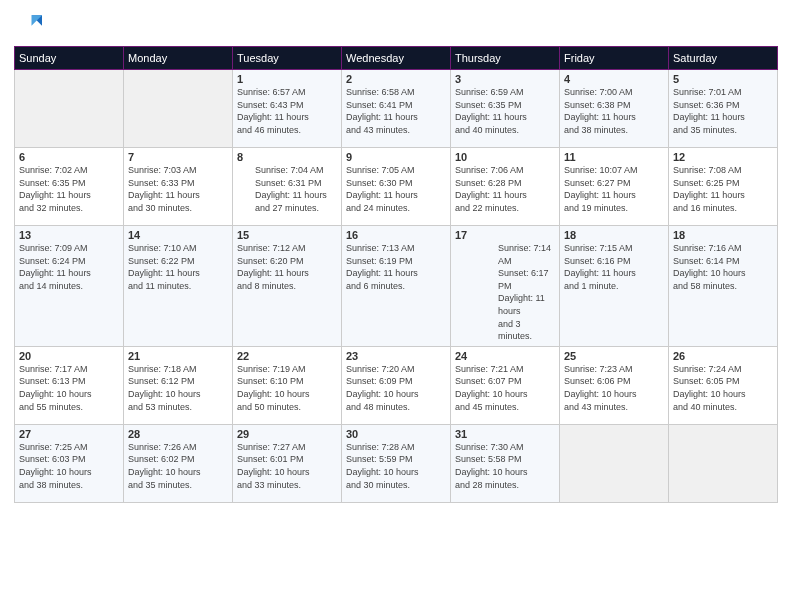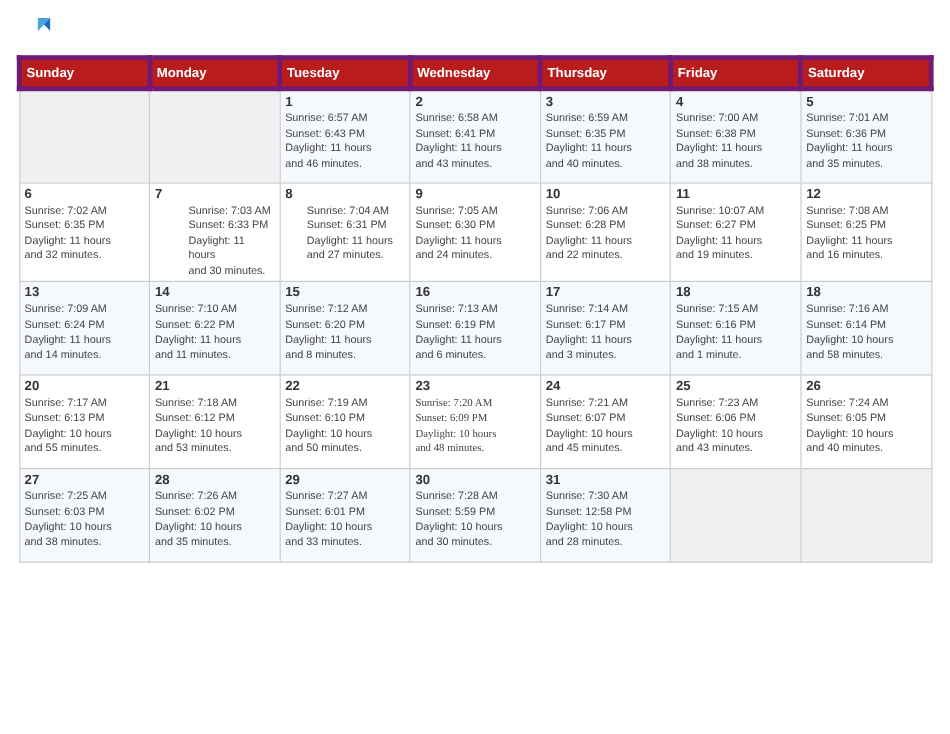--- a/index.html
+++ b/index.html
@@ -65,13 +65,13 @@
       table-layout: fixed;
     }
     thead th {
-      background-color: #b91c1c;
+      background-color: #0f172a;
       color: #fff;
       font-size: 11px;
-      font-weight: bold;
+      font-weight: normal;
       padding: 5px 4px;
       text-align: left;
-      border: 4px solid #701a75;
+      border: 1px solid #701a75;
     }
     tbody td {
       border: 1px solid #ccc;

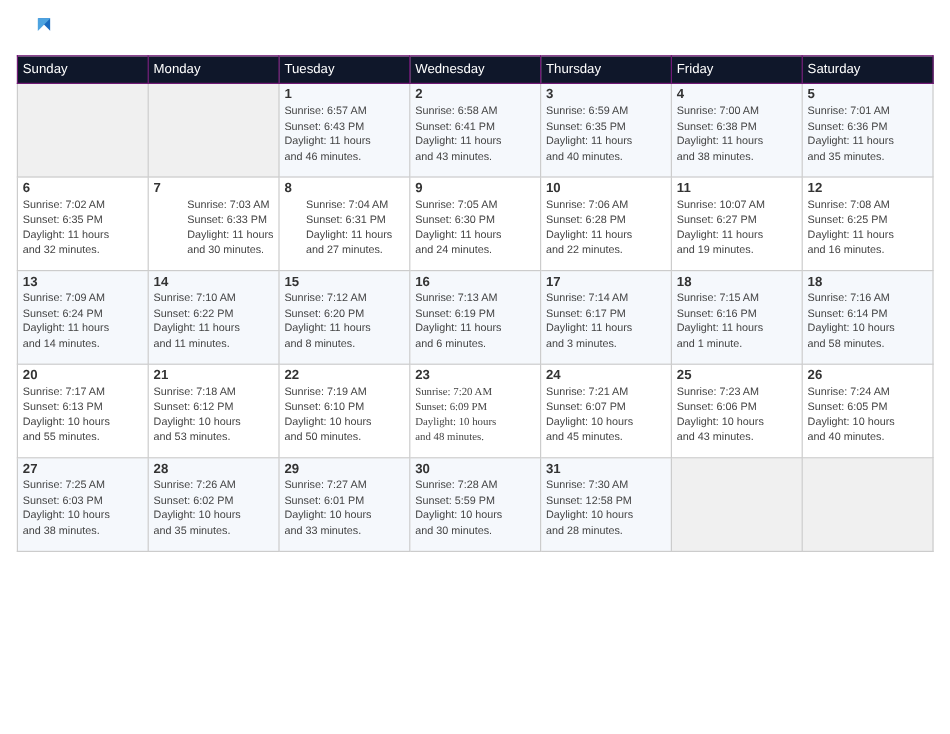--- a/index.html
+++ b/index.html
@@ -188,7 +188,7 @@
           </td>
           <td>
             <span class="day-num">7</span>
-            <div class="day-detail" style="white-space: pre-line; margin-left: 28px;">Sunrise: 7:03 AM
+            <div class="day-detail" style="white-space: pre-line;">Sunrise: 7:03 AM
 Sunset: 6:33 PM
 Daylight: 11 hours
 and 30 minutes.</div>

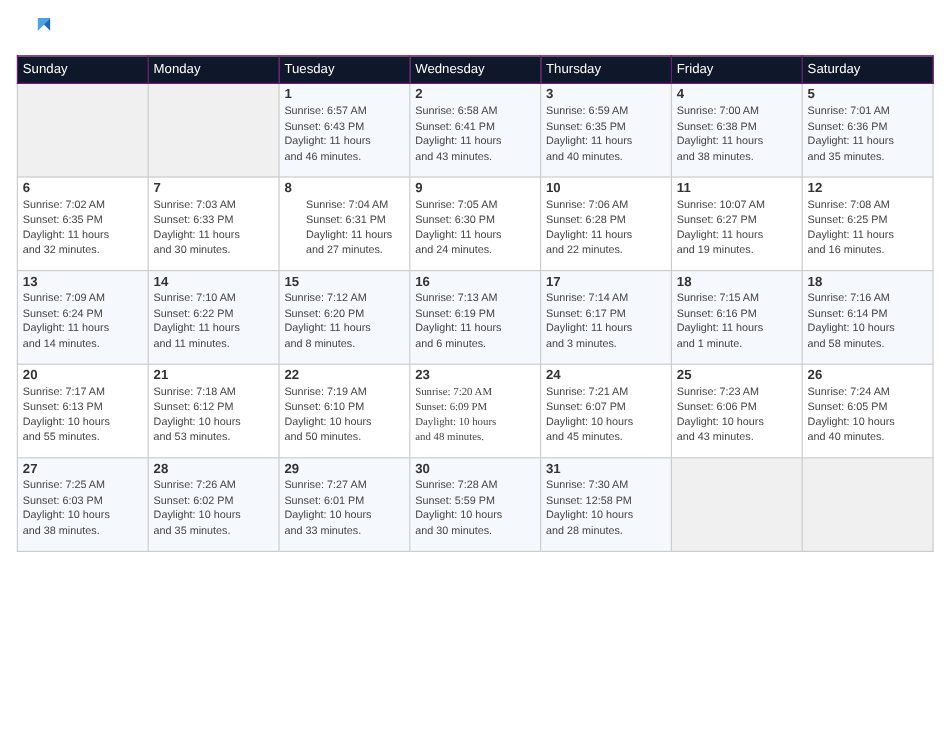--- a/index.html
+++ b/index.html
@@ -260,7 +260,7 @@
           </td>
           <td>
             <span class="day-num">17</span>
-            <div class="day-detail" style="white-space: pre-line;">Sunrise: 7:14 AM
+            <div class="day-detail" style="white-space: pre-line; margin-left: 43px;">Sunrise: 7:14 AM
 Sunset: 6:17 PM
 Daylight: 11 hours
 and 3 minutes.</div>

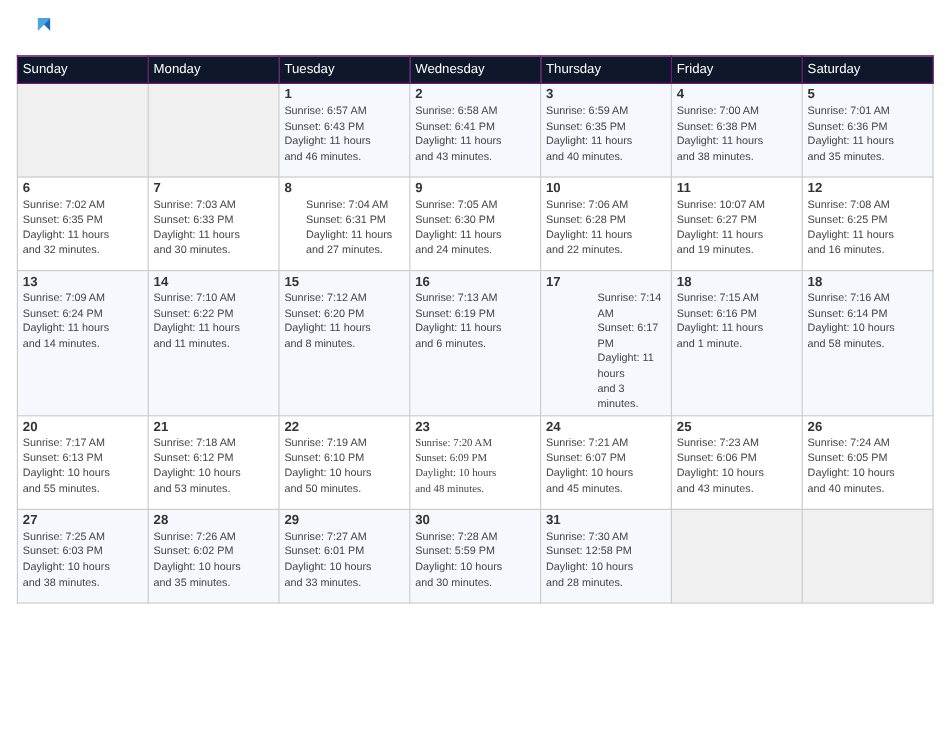--- a/index.html
+++ b/index.html
@@ -304,7 +304,7 @@
           </td>
           <td>
             <span class="day-num">23</span>
-            <div class="day-detail" style="white-space: pre-line; font-family: Liberation Serif, serif;">Sunrise: 7:20 AM
+            <div class="day-detail" style="white-space: pre-line;">Sunrise: 7:20 AM
 Sunset: 6:09 PM
 Daylight: 10 hours
 and 48 minutes.</div>

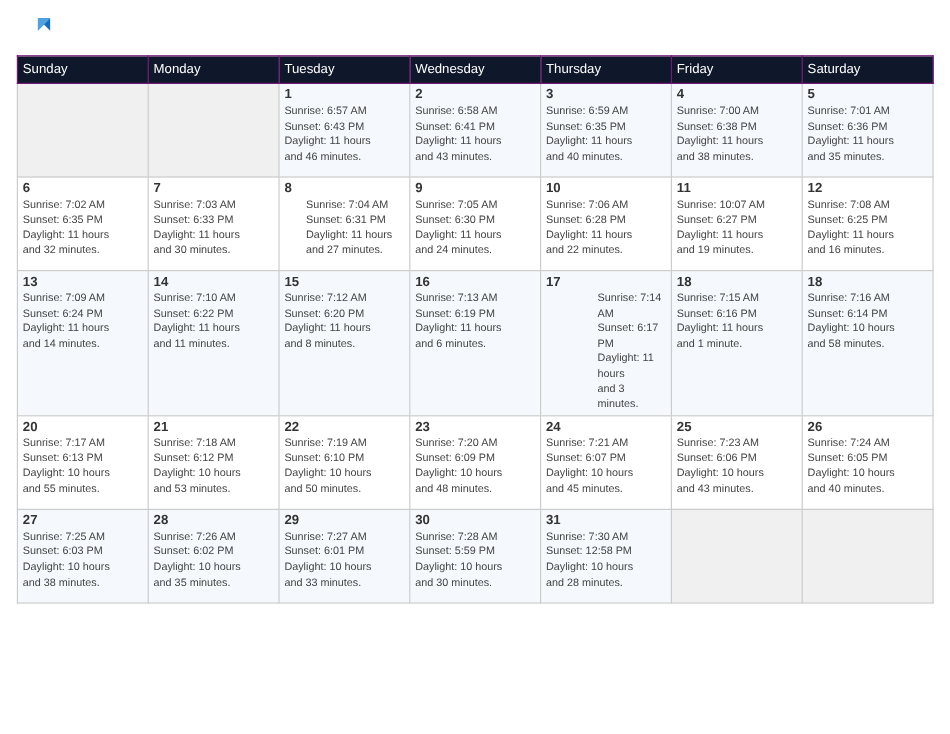--- a/index.html
+++ b/index.html
@@ -363,7 +363,7 @@
           <td>
             <span class="day-num">31</span>
             <div class="day-detail" style="white-space: pre-line;">Sunrise: 7:30 AM
-Sunset: 12:58 PM
+Sunset: 5:58 PM
 Daylight: 10 hours
 and 28 minutes.</div>
           </td>

